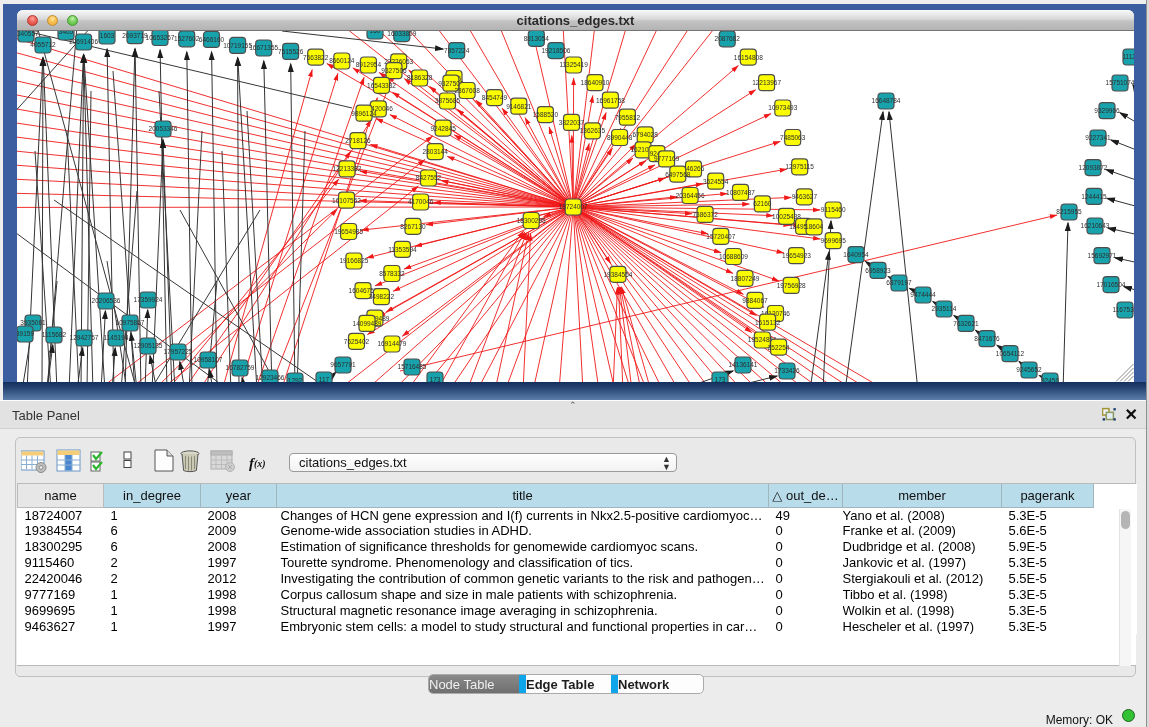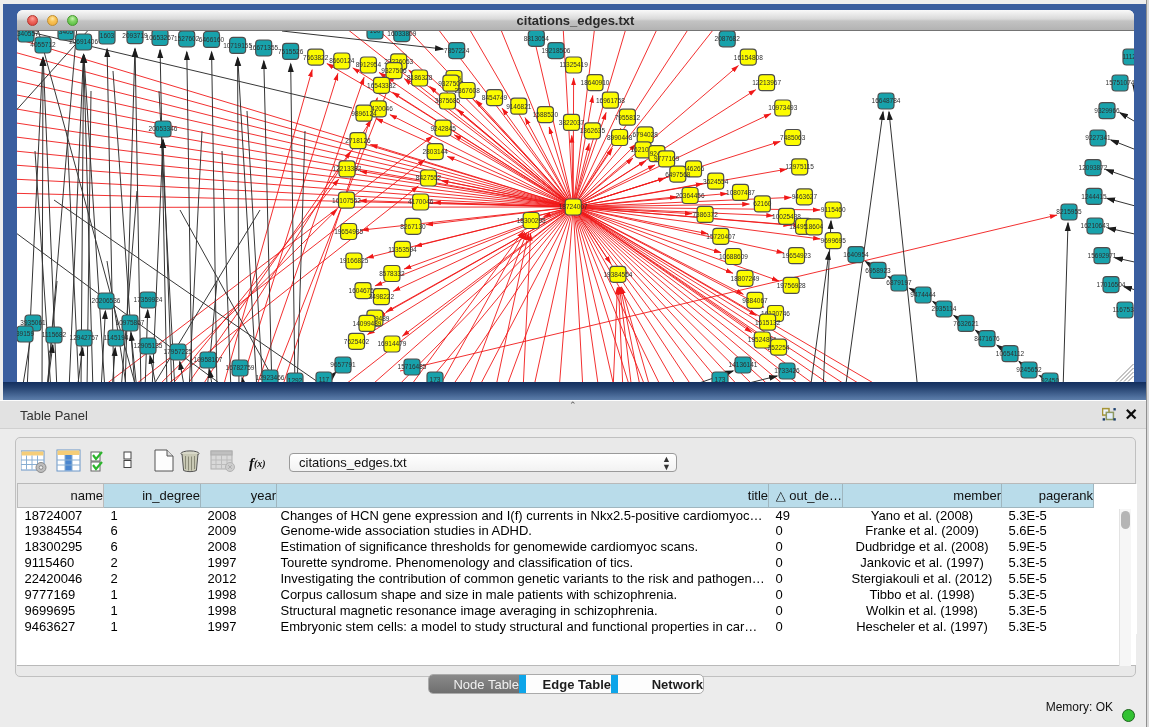--- a/index.html
+++ b/index.html
@@ -23,7 +23,7 @@
 .tpanel{position:absolute;left:0;top:400px;width:1149px;height:327px;background:#ececec}
 .tphead{position:absolute;left:0;top:0;width:1149px;height:29px;background:#e2e2e2;
  border-top:1px solid #fdfdfd;border-bottom:1px solid #d0d0d0}
-.tphead .lbl{position:absolute;left:20px;top:7px;font-size:13px;color:#333}
+.tphead .lbl{position:absolute;left:12px;top:7px;font-size:13px;color:#333}
 .grip{position:absolute;left:569px;top:-1px;width:12px;height:5px;color:#555;font-size:9px}
 .fico{position:absolute;right:33px;top:6px;width:14px;height:14px}
 .xico{position:absolute;right:11px;top:4px;font-size:16px;font-weight:900;color:#0d0d0d}

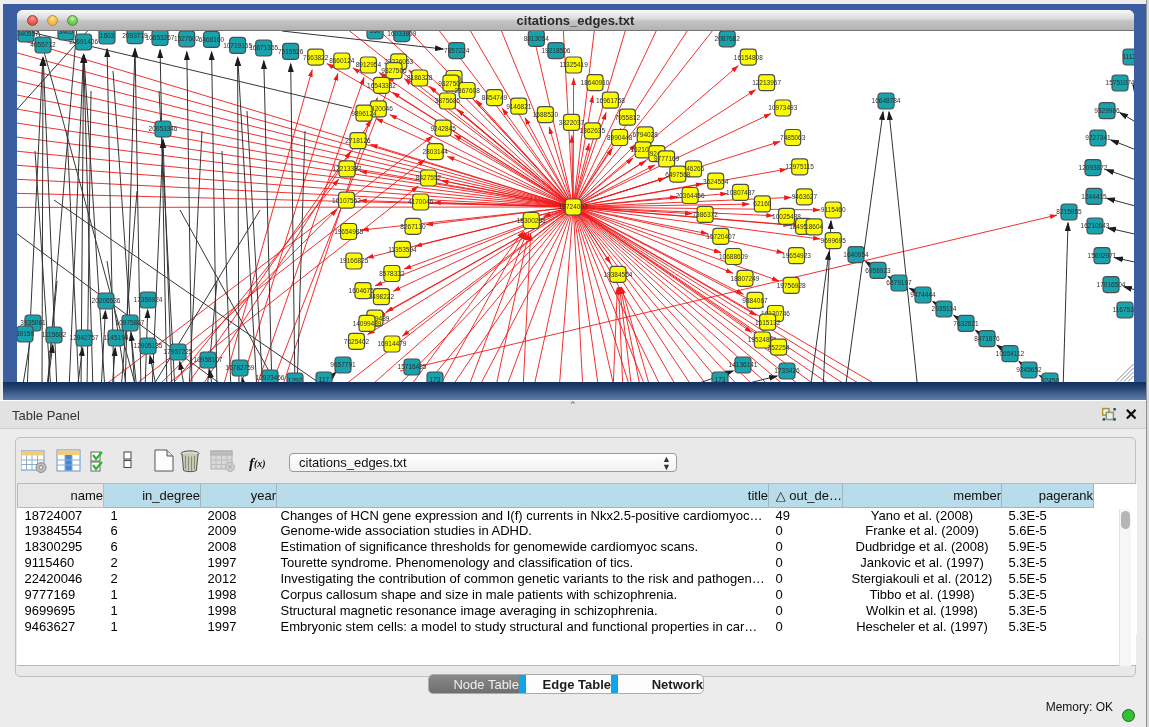--- a/index.html
+++ b/index.html
@@ -37,7 +37,7 @@
  border:1px solid #b9b9b9;border-left:none;border-right:none}
 table{border-collapse:collapse;table-layout:fixed;width:1119px;font-size:13px}
 th{height:23px;font-weight:normal;color:#111;background:#b9dcea;
- border:1px solid #9fb6bf;border-top:none;text-align:right;overflow:hidden;white-space:nowrap}
+ border:1px solid #9fb6bf;border-top:none;text-align:center;overflow:hidden;white-space:nowrap}
 th.c1{background:#e7e7e7;border-color:#bbb}
 td{height:15.9px;color:#000;padding:0 0 0 7px;overflow:hidden;white-space:nowrap}
 td.c4{padding-left:4px}td.c6{text-align:center;padding-left:0}

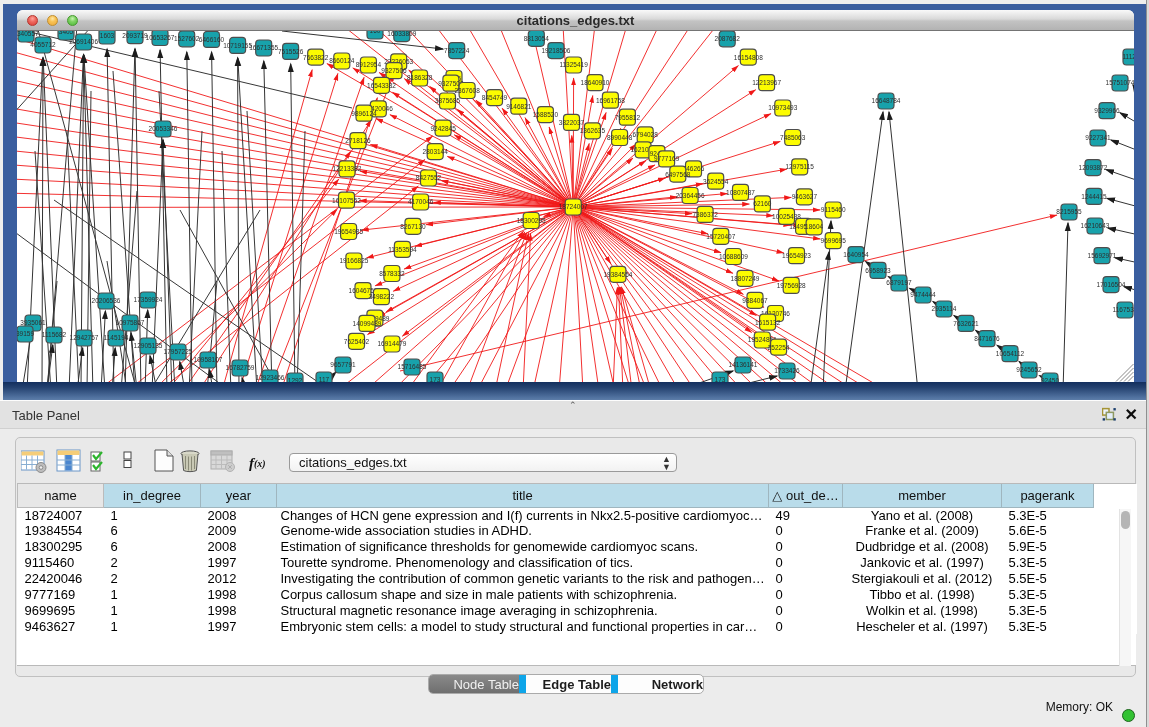--- a/index.html
+++ b/index.html
@@ -40,7 +40,7 @@
  border:1px solid #9fb6bf;border-top:none;text-align:center;overflow:hidden;white-space:nowrap}
 th.c1{background:#e7e7e7;border-color:#bbb}
 td{height:15.9px;color:#000;padding:0 0 0 7px;overflow:hidden;white-space:nowrap}
-td.c4{padding-left:4px}td.c6{text-align:center;padding-left:0}
+td.c4{padding-left:4px}td.c6{padding-left:0}
 td.c2,td.c5{padding-left:7px}
 .c1{width:86px}.c2{width:97px}.c3{width:76px}.c4{width:492px}.c5{width:74px}
 .c6{width:159px}.c7{width:92px}.c8{width:43px}

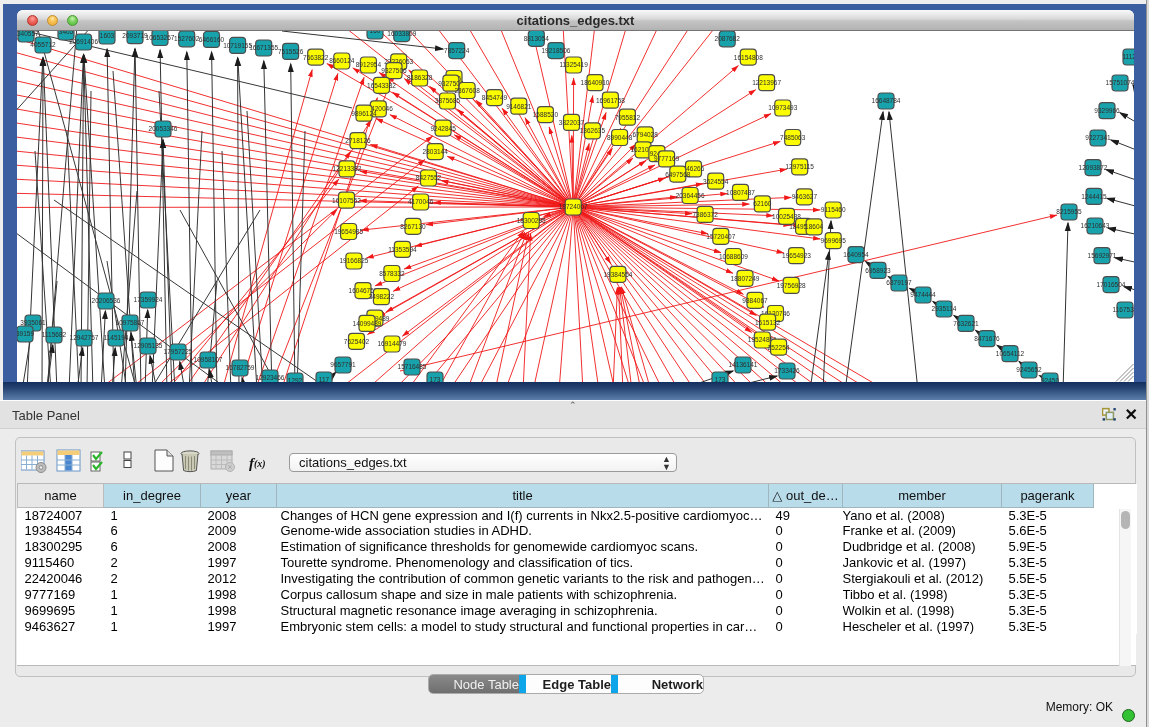--- a/index.html
+++ b/index.html
@@ -49,7 +49,7 @@
 .sthumb{position:absolute;left:1px;top:2px;width:9px;height:18px;background:#b5b5b5;border-radius:5px}
 .tabs{position:absolute;left:428px;top:274px;height:20px;display:flex;
  border:1px solid #aaa;border-radius:5px;overflow:hidden;background:#fdfdfd;font-size:13px;font-weight:bold}
-.tab{padding-top:2px;text-align:right;color:#1d1d1d}
+.tab{padding-top:2px;text-align:left;color:#1d1d1d}
 .tab.t1{width:90px}.tab.t2{width:92px}.tab.t3{width:92px}
 .tab.sel{background:linear-gradient(#8a8a8a,#6f6f6f);color:#f0f0f0;font-weight:normal}
 .tab+.tab{border-left:7px solid #0ea5e9}

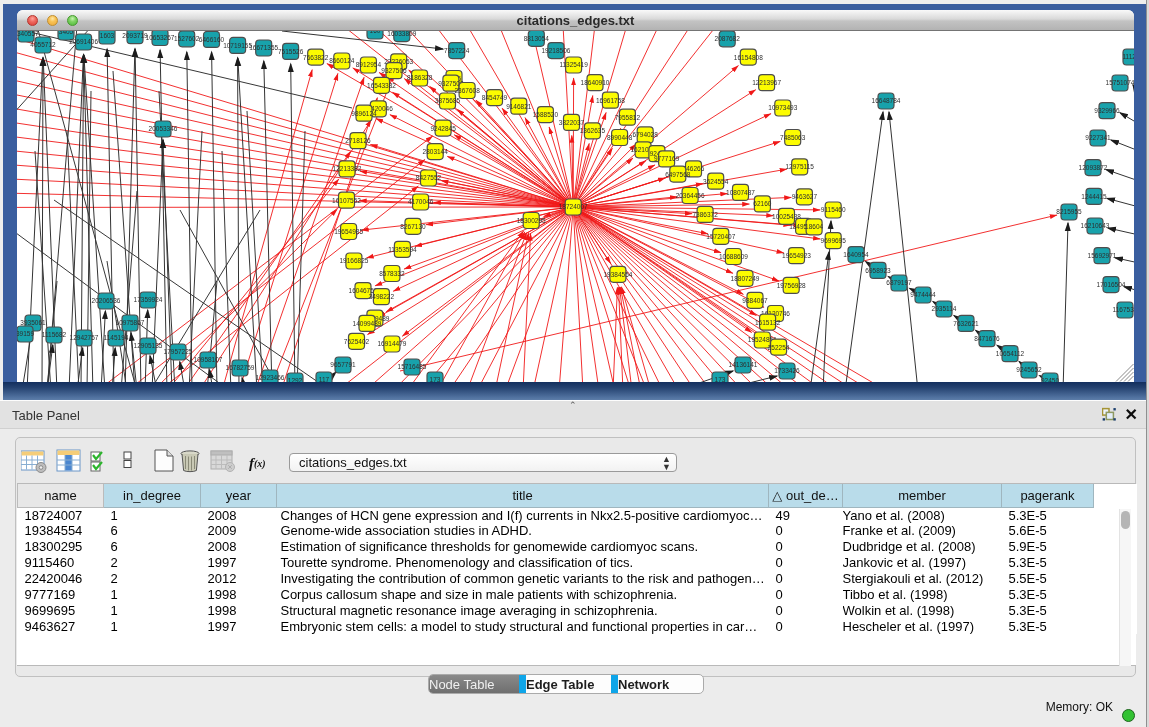--- a/index.html
+++ b/index.html
@@ -53,7 +53,7 @@
 .tab.t1{width:90px}.tab.t2{width:92px}.tab.t3{width:92px}
 .tab.sel{background:linear-gradient(#8a8a8a,#6f6f6f);color:#f0f0f0;font-weight:normal}
 .tab+.tab{border-left:7px solid #0ea5e9}
-.mem{position:absolute;right:36px;top:300px;font-size:12px;color:#111}
+.mem{position:absolute;right:36px;top:313px;font-size:12px;color:#111}
 .memdot{position:absolute;right:14px;top:309px;width:13px;height:13px;border-radius:50%;
  background:#33c233;border:1.5px solid #1e641e}
 .wedge{position:absolute;right:0px;top:0px;width:3px;height:727px;background:#d9d9d9;border-left:1px solid #8f8f8f}

